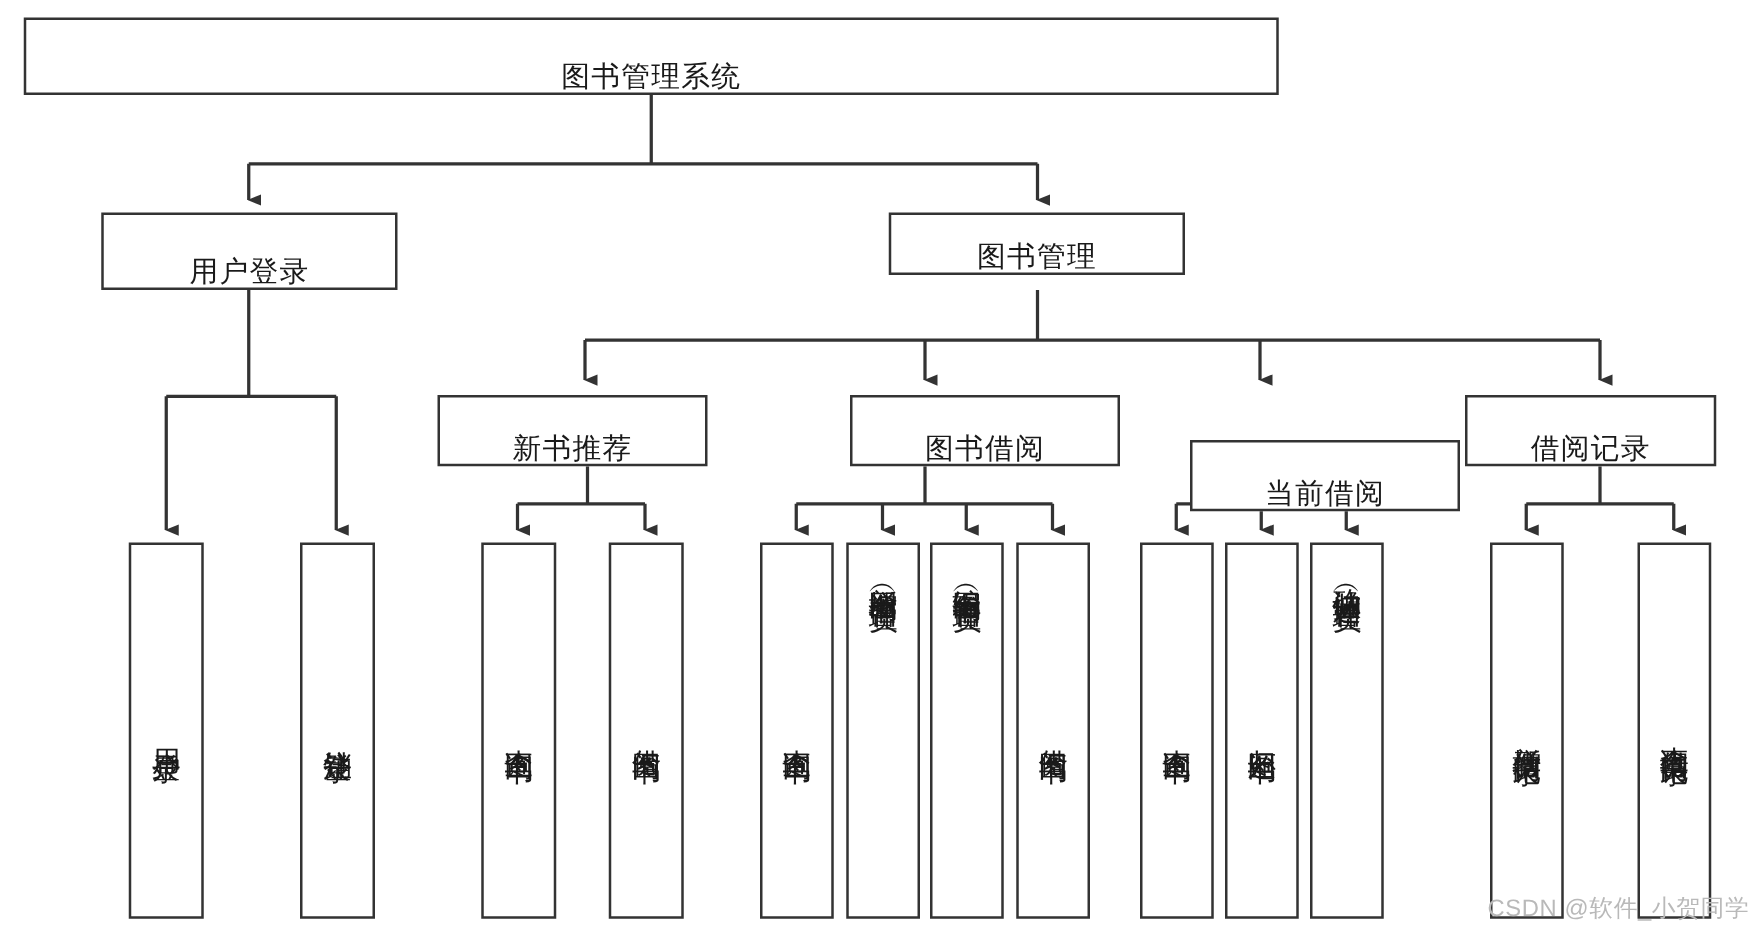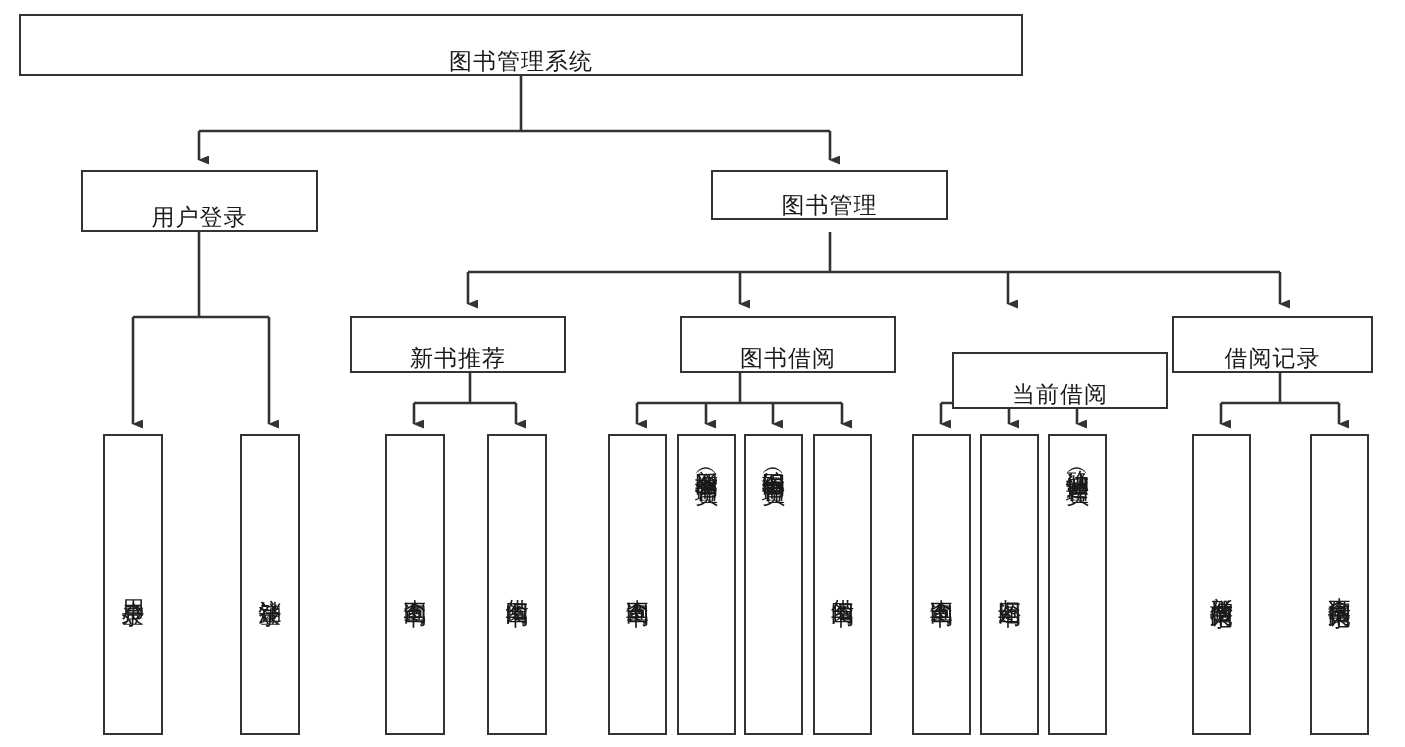--- a/index.html
+++ b/index.html
@@ -201,6 +201,7 @@
     <span class="node-label">查询借阅记录</span>
   </div>
 
+  <div class="watermark" style="left:1190px; top:714px;">CSDN @软件_小贺同学</div>
 
 </div>
 

